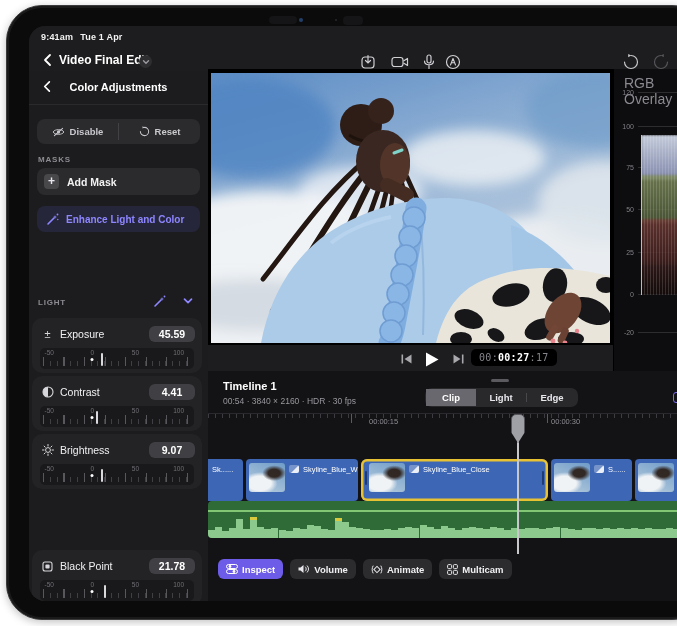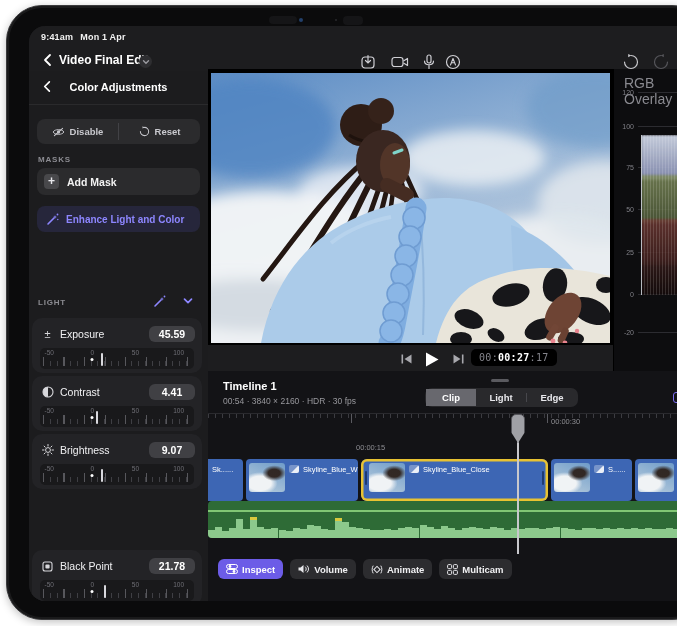--- a/index.html
+++ b/index.html
@@ -122,7 +122,7 @@
 
       <div class="topbar">
         <div class="status">
-          <span>9:41am</span><span class="date">Mon 1 Apr</span>
+          <span>9:41am</span><span class="date">Tue 1 Apr</span>
         </div>
         <div class="back-chev" style="left:12px;top:27px;">
           <svg width="14" height="14" viewBox="0 0 14 14">

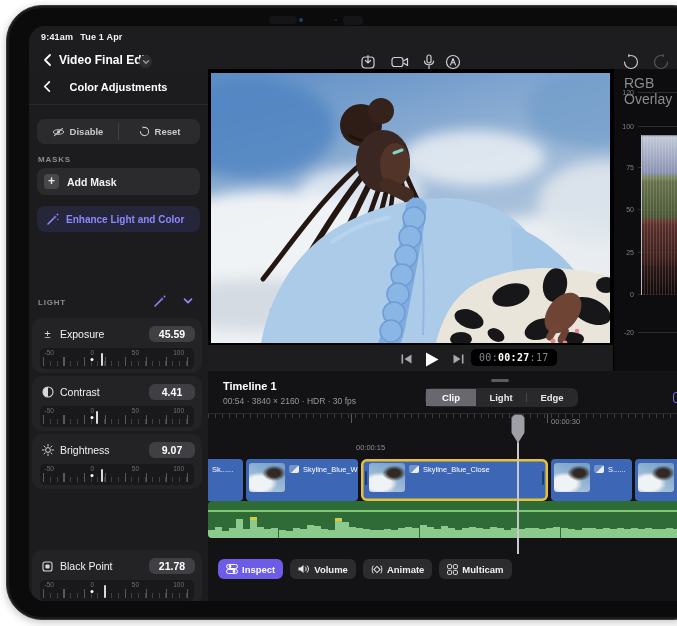--- a/index.html
+++ b/index.html
@@ -487,7 +487,7 @@
 
         <div class="ruler">
           <div class="ruler-tick" style="left:143px;"></div>
-          <span class="ruler-label" style="left:148px;margin-top:26px;">00:00:15</span>
+          <span class="ruler-label" style="left:161px;">00:00:15</span>
           <div class="ruler-tick" style="left:339px;"></div>
           <span class="ruler-label" style="left:343px;">00:00:30</span>
         </div>

